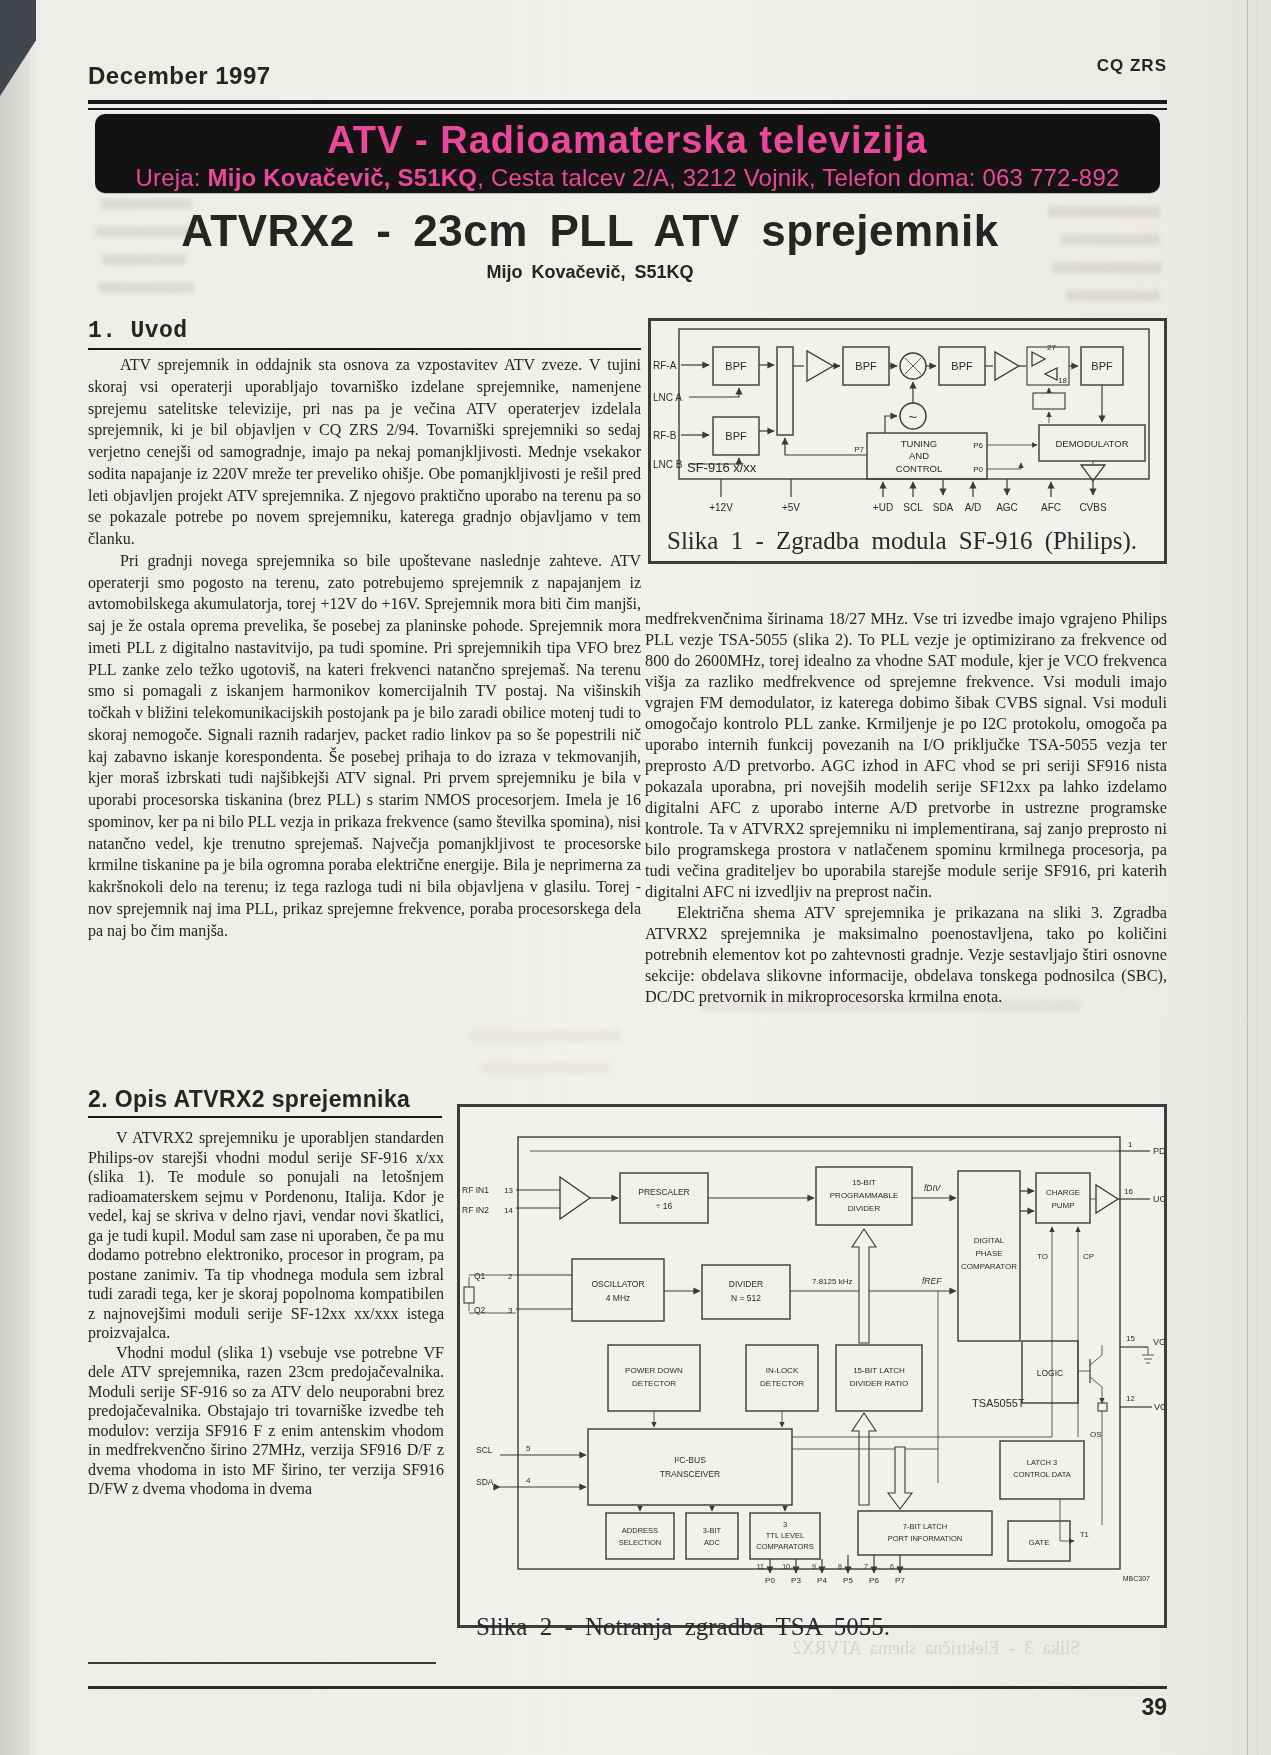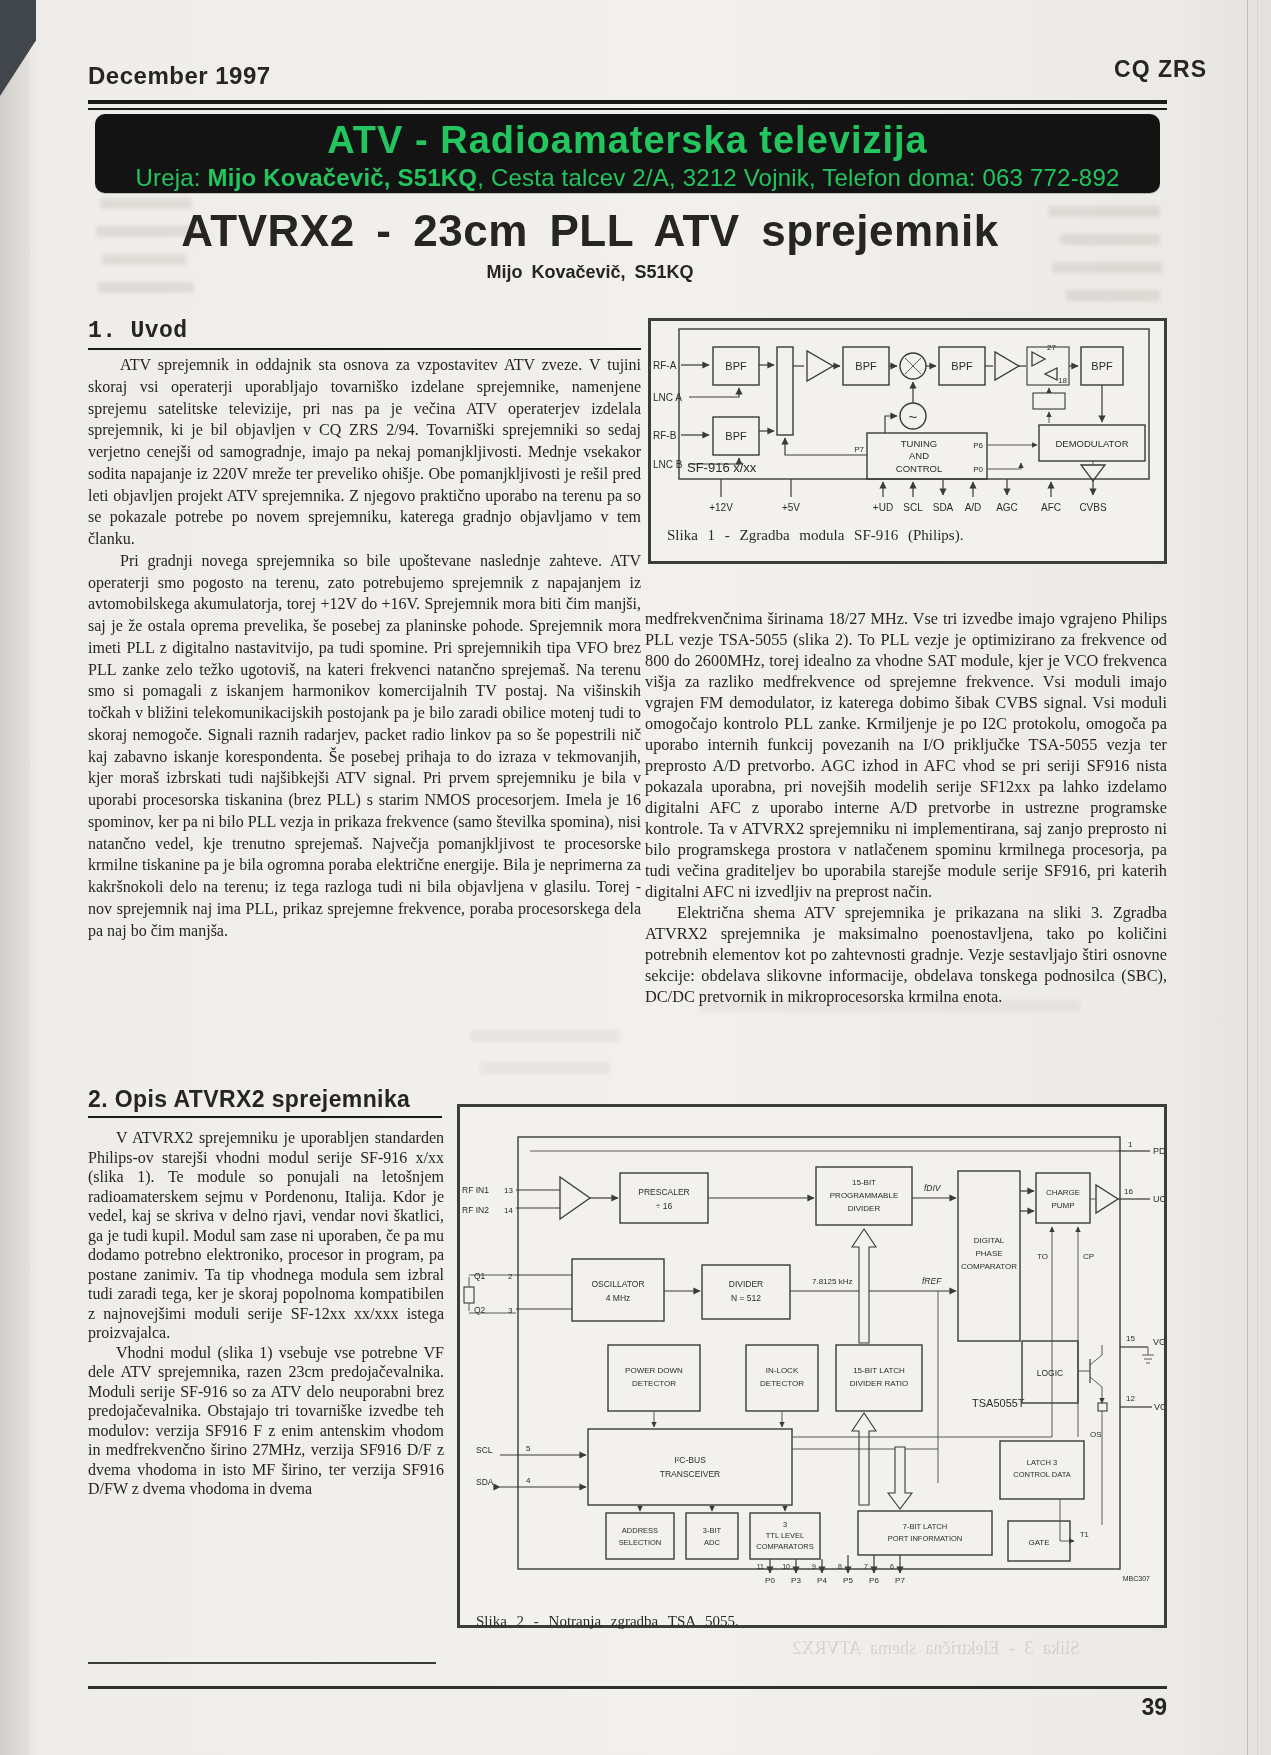--- a/index.html
+++ b/index.html
@@ -19,7 +19,7 @@
   .bleed2{background:#6e6758;opacity:.07;filter:blur(2px);border-radius:2px;}
   
   .hdr-date{left:88px;top:62px;font-size:24px;font-weight:900;letter-spacing:.5px;}
-  .hdr-mag{left:1007px;top:56px;width:200px;text-align:right;font-size:23px;font-weight:900;letter-spacing:1px;}
+  .hdr-mag{left:967px;top:56px;width:200px;text-align:right;font-size:17px;font-weight:900;letter-spacing:1px;}
   .rule{background:#191919;}
   
   .banner{left:95px;top:114px;width:1065px;height:79px;background:#131313;border-radius:10px;text-align:center;color:#22c55e;box-shadow:0 1px 0 #00000033;}

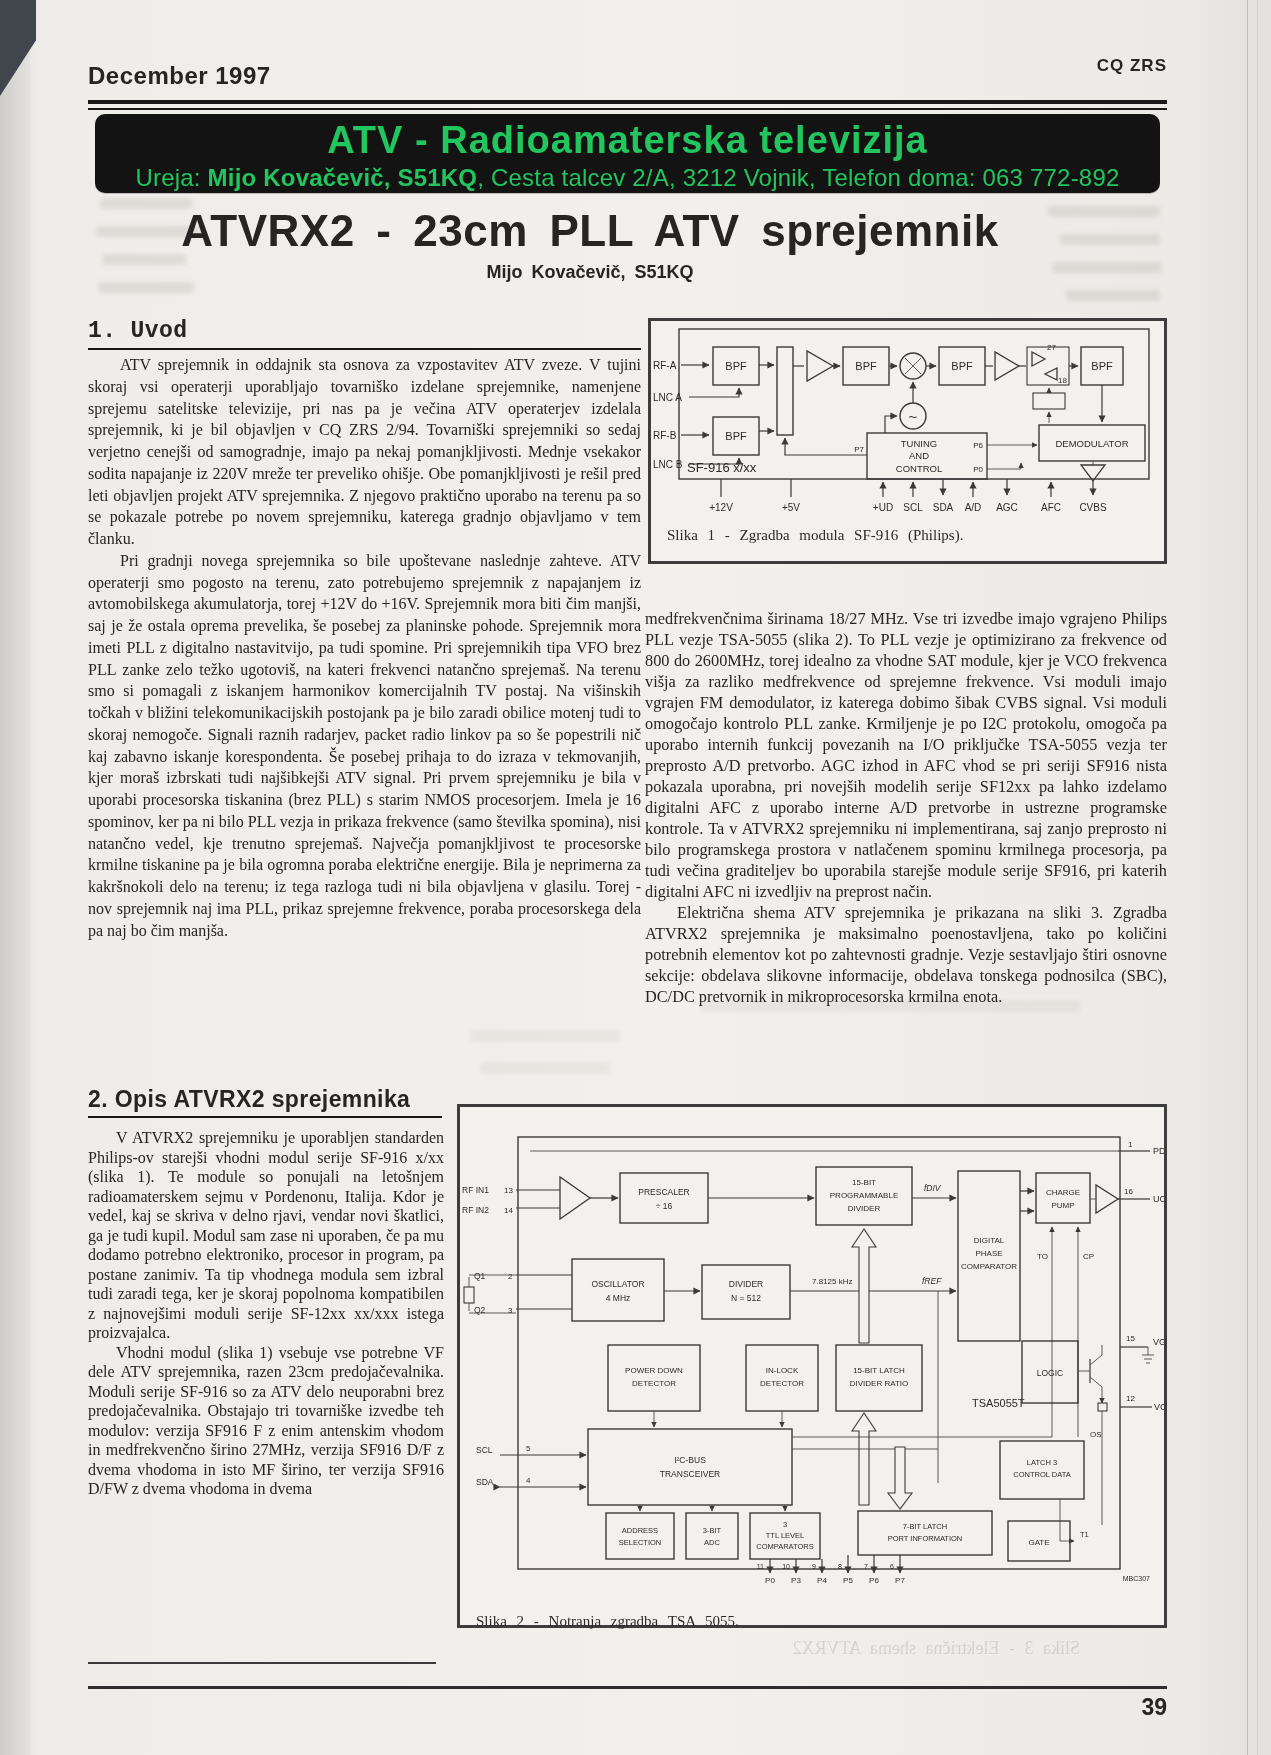--- a/index.html
+++ b/index.html
@@ -22,7 +22,7 @@
   .hdr-mag{left:967px;top:56px;width:200px;text-align:right;font-size:17px;font-weight:900;letter-spacing:1px;}
   .rule{background:#191919;}
   
-  .banner{left:95px;top:114px;width:1065px;height:79px;background:#131313;border-radius:10px;text-align:center;color:#22c55e;box-shadow:0 1px 0 #00000033;}
+  .banner{left:95px;top:114px;width:1065px;height:79px;background:#131313;border-radius:10px;text-align:center;color:#ec4899;box-shadow:0 1px 0 #00000033;}
   .banner-title{font-size:38px;font-weight:900;letter-spacing:1px;margin-top:5px;}
   .banner-sub{font-size:24px;font-weight:500;margin-top:2px;letter-spacing:.2px;}
   .banner-sub b{font-weight:800;}

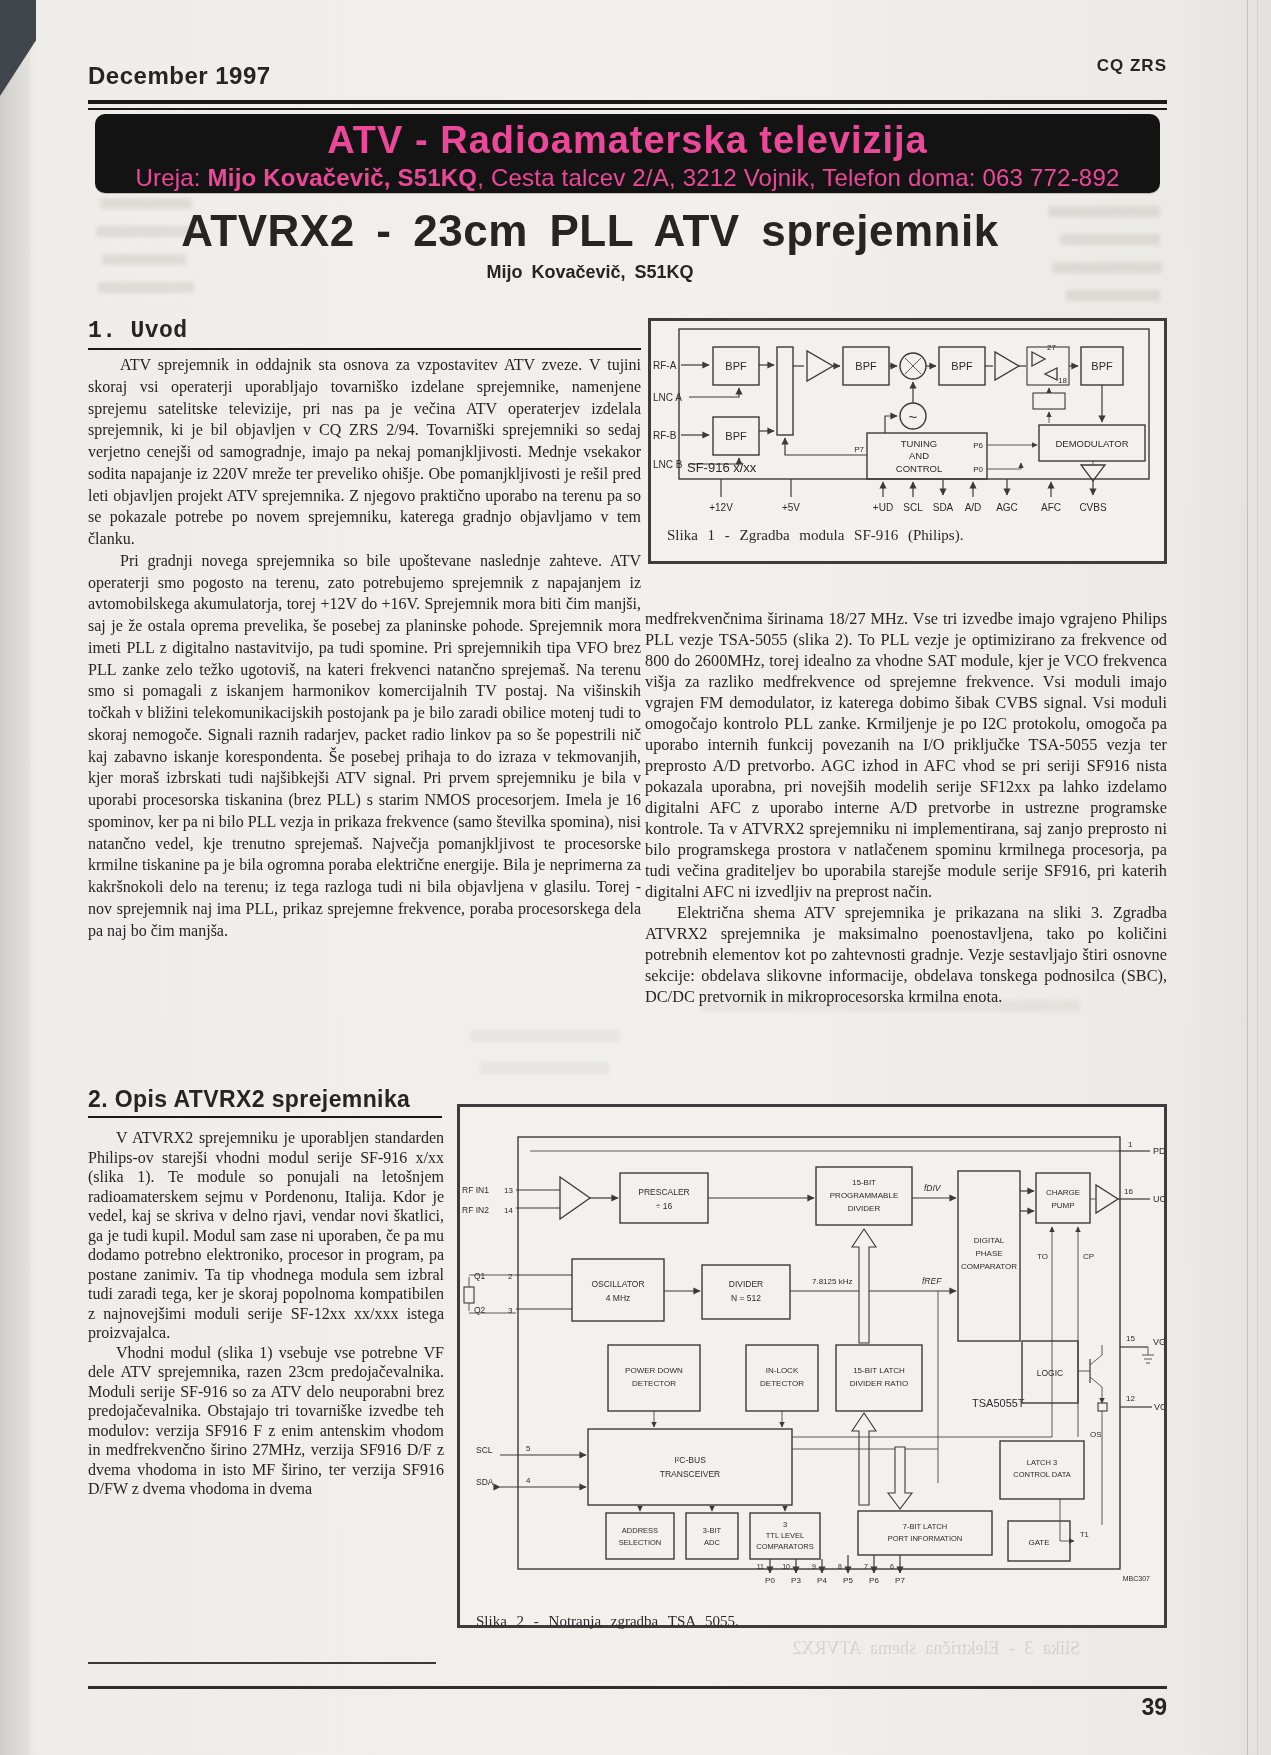--- a/index.html
+++ b/index.html
@@ -39,7 +39,7 @@
   .col2 .ind{text-indent:28px;}
   
   .figbox{background:#f2f1ee;border:3px solid #3d3d3d;}
-  .figcap{font-size:15px;word-spacing:6px;color:#2a2a2a;}
+  .figcap{font-size:25px;word-spacing:6px;color:#2a2a2a;}
   svg text{font-family:"Liberation Sans", sans-serif;fill:#2b2b2b;}
   svg .bx{fill:none;stroke:#3a3a3a;stroke-width:1.4;}
   svg .bxl{fill:none;stroke:#3a3a3a;stroke-width:1.1;}

